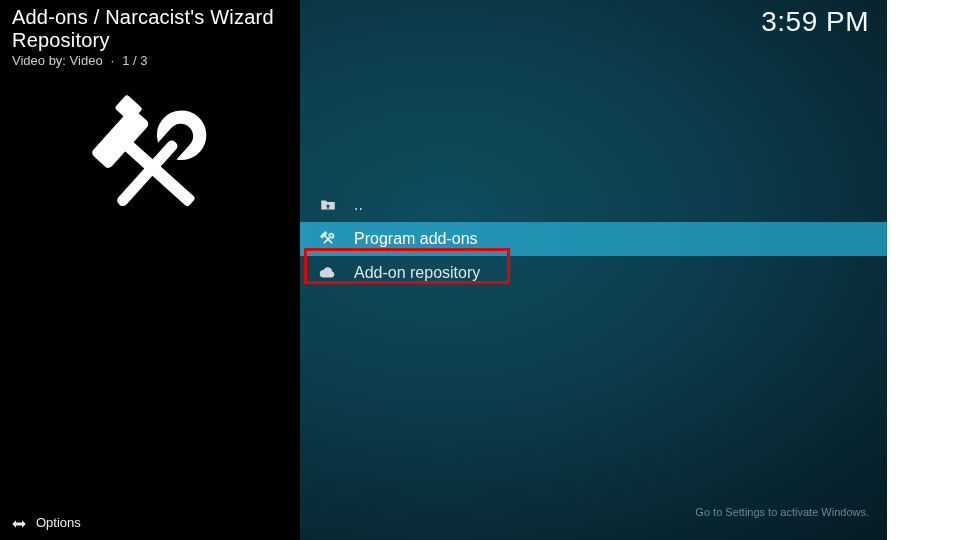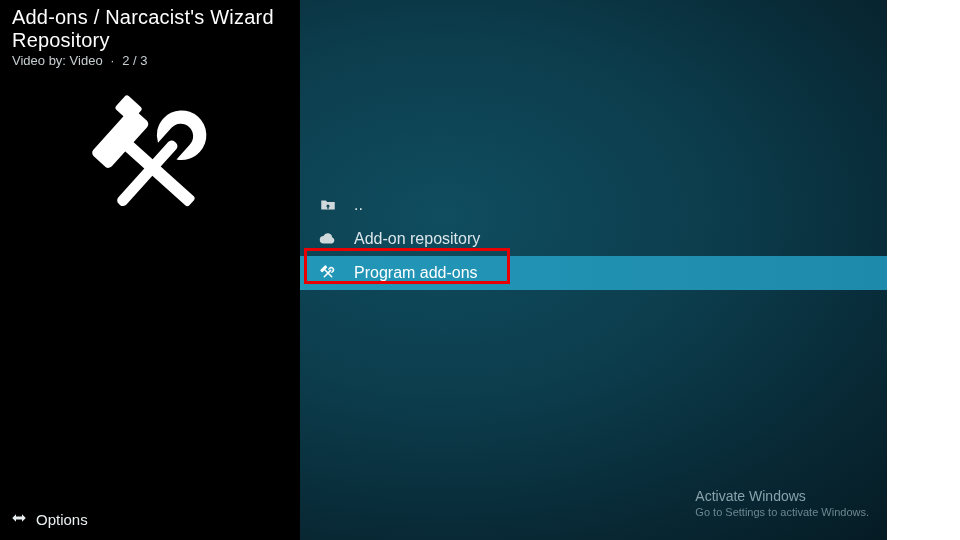--- a/index.html
+++ b/index.html
@@ -97,6 +97,7 @@
   </div>
 
   <div class="main">
+    <div class="clock">3:59 PM</div>
 
     <div class="list">
 

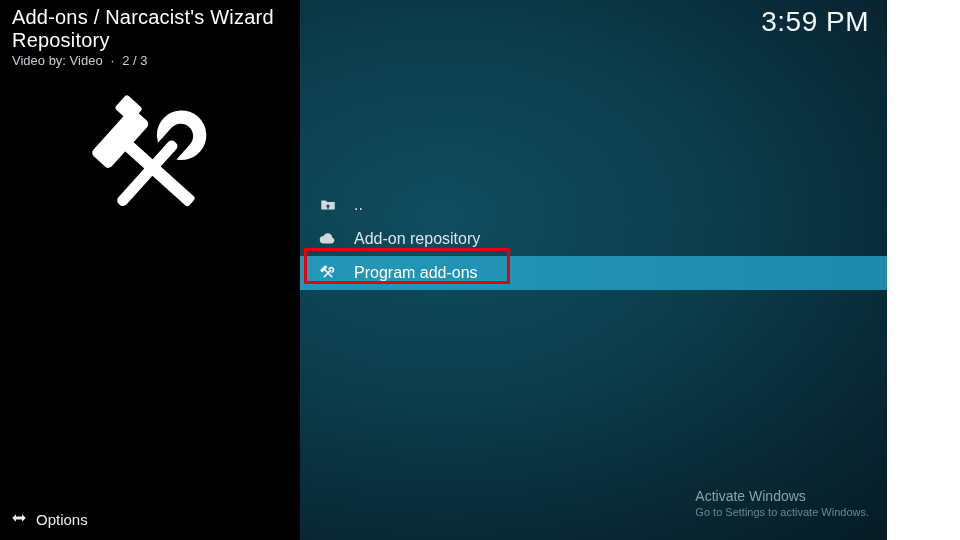--- a/index.html
+++ b/index.html
@@ -66,7 +66,7 @@
         <span>Video by:</span>
         <span>Video</span>
         <span class="dot">·</span>
-        <span>2 / 3</span>
+        <span>1 / 3</span>
       </div>
     </div>
 

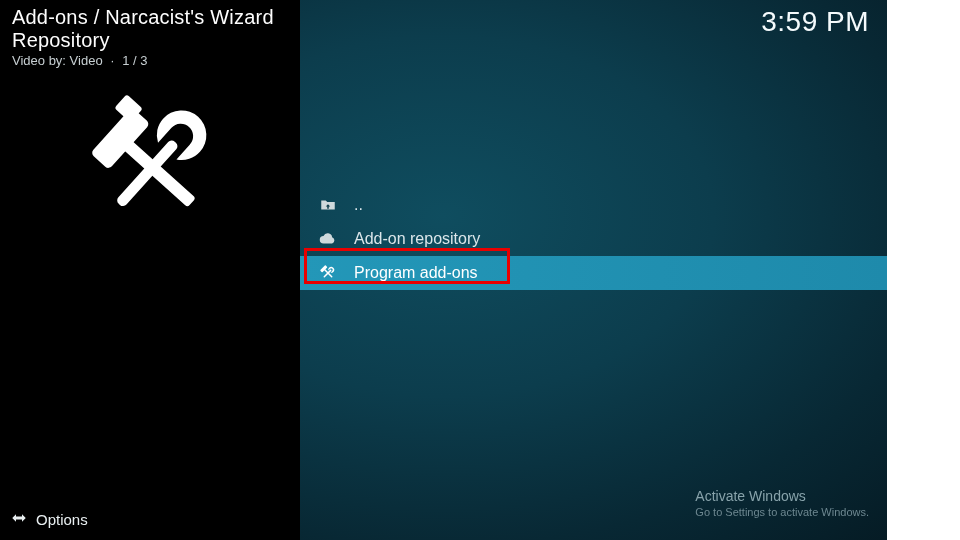--- a/index.html
+++ b/index.html
@@ -111,15 +111,6 @@
         <span class="label">..</span>
       </div>
 
-      <div class="row">
-        <span class="ricon ico-cloud">
-          <svg viewBox="0 0 24 24">
-              <path d="M6 18a5 5 0 0 1 0-10 6 6 0 0 1 11.5 1.5A4.5 4.5 0 0 1 17.5 18z"></path>
-            </svg>
-        </span>
-        <span class="label">Add-on repository</span>
-      </div>
-
       <div class="row selected">
         <span class="ricon ico-tools">
           <svg viewBox="0 0 24 24">
@@ -136,6 +127,15 @@
         <span class="label">Program add-ons</span>
       </div>
 
+      <div class="row">
+        <span class="ricon ico-cloud">
+          <svg viewBox="0 0 24 24">
+              <path d="M6 18a5 5 0 0 1 0-10 6 6 0 0 1 11.5 1.5A4.5 4.5 0 0 1 17.5 18z"></path>
+            </svg>
+        </span>
+        <span class="label">Add-on repository</span>
+      </div>
+
 
     </div>
 

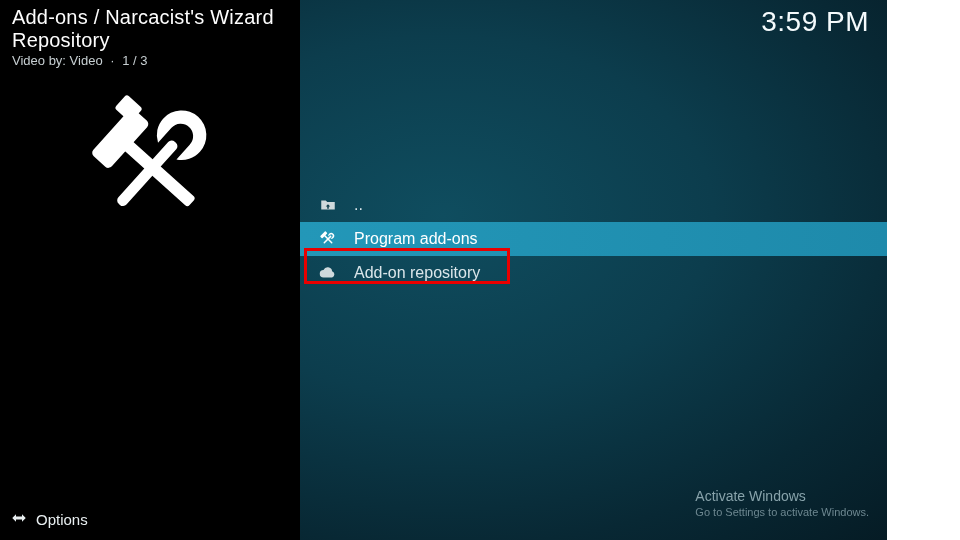--- a/index.html
+++ b/index.html
@@ -140,7 +140,6 @@
     </div>
 
     <div class="watermark">
-      <div class="w1">Activate Windows</div>
       <div class="w2">Go to Settings to activate Windows.</div>
     </div>
   </div>

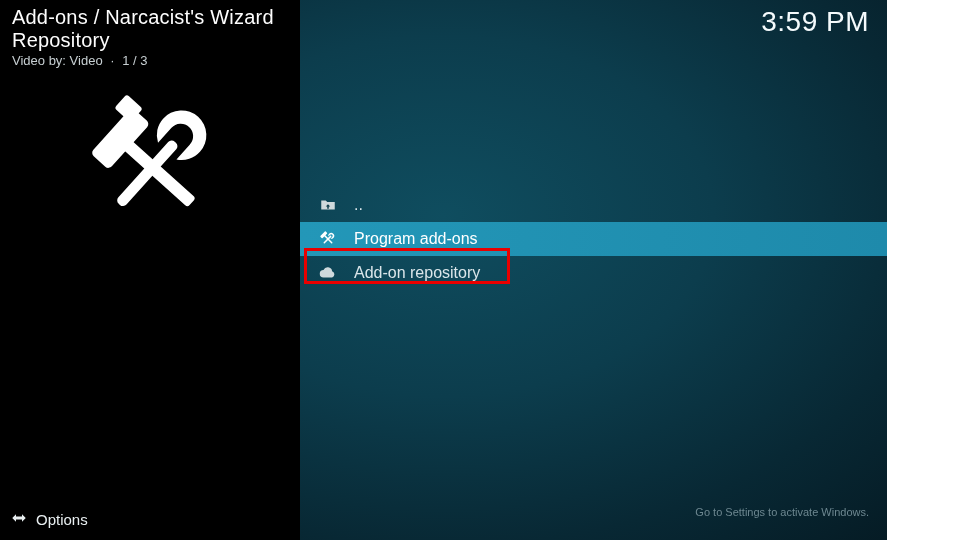--- a/index.html
+++ b/index.html
@@ -19,8 +19,8 @@
   .big-icon { position: absolute; top: 90px; left: 75px; }
   .big-icon svg { width: 155px; height: 155px; fill: #ffffff; }
   .footer-opts {
-    position: absolute; left: 10px; bottom: 10px; display: flex; align-items: center; gap: 8px;
-    font-size: 15px; color: #e8eef0;
+    position: absolute; left: 10px; bottom: 4px; display: flex; align-items: flex-start; gap: 8px;
+    font-size: 13px; color: #e8eef0;
   }
   .footer-opts svg { width: 18px; height: 18px; fill: #e8eef0; }
 

